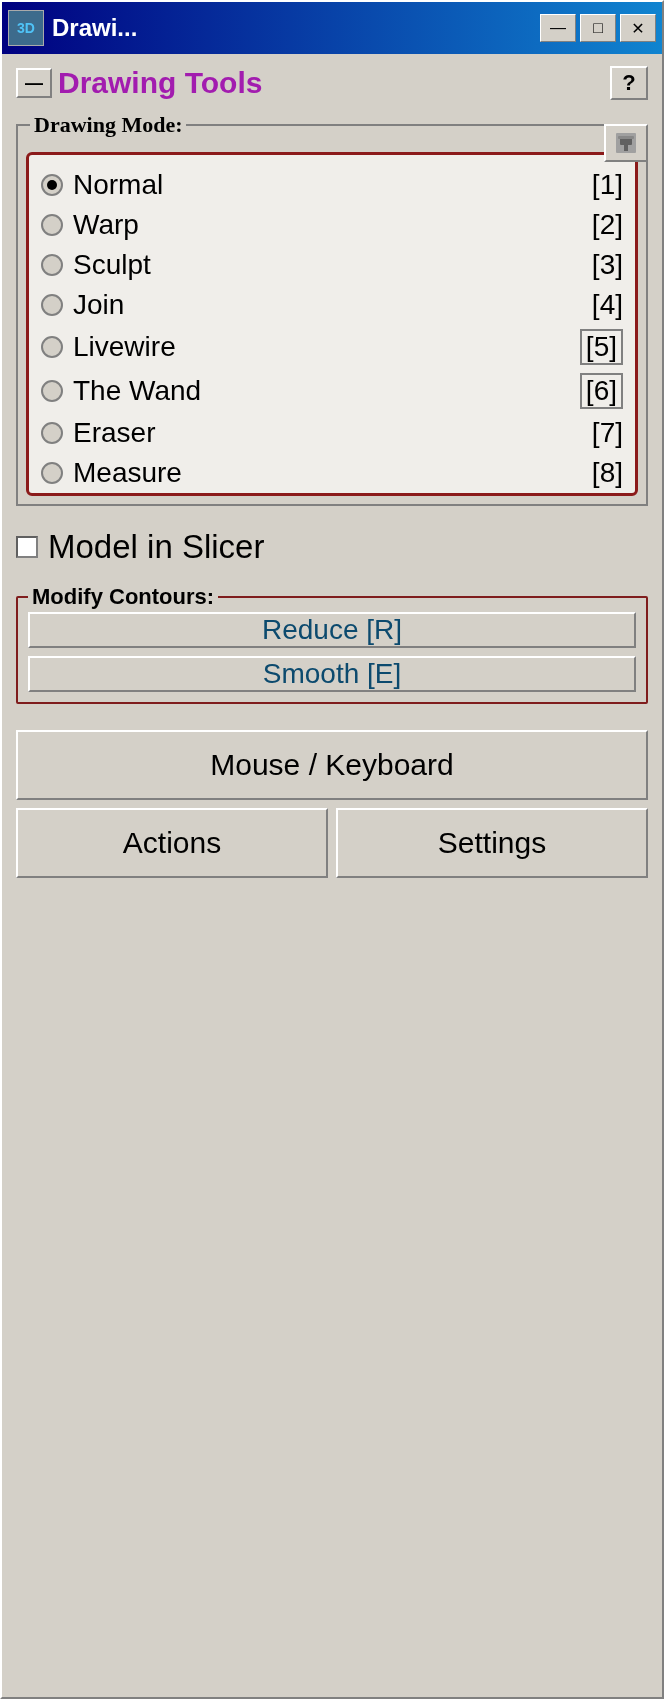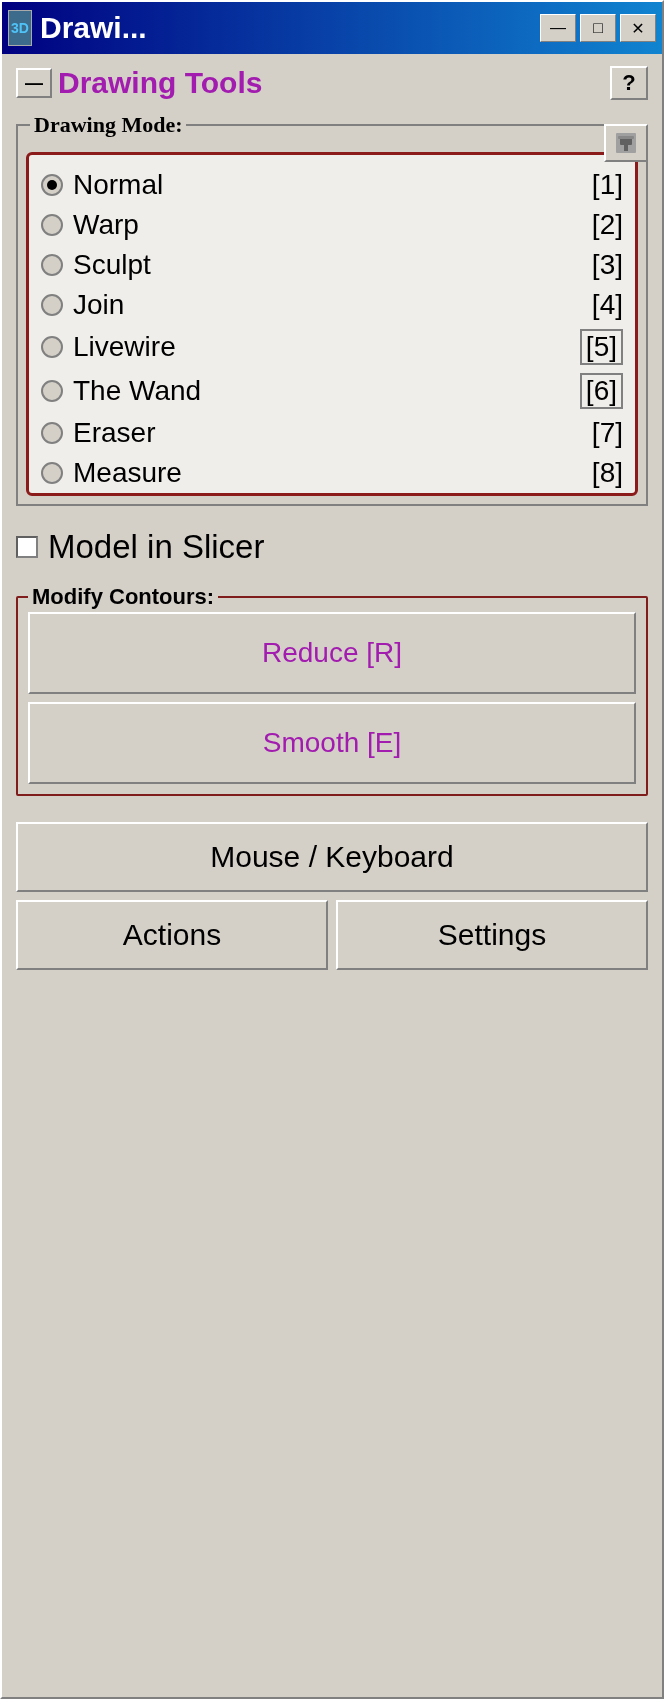--- a/index.html
+++ b/index.html
@@ -38,7 +38,7 @@
     }
 
     .title-bar-icon {
-      width: 24px;
+      width: 36px;
       height: 36px;
       background: #3d6b8c;
       border: 1px solid #aaa;

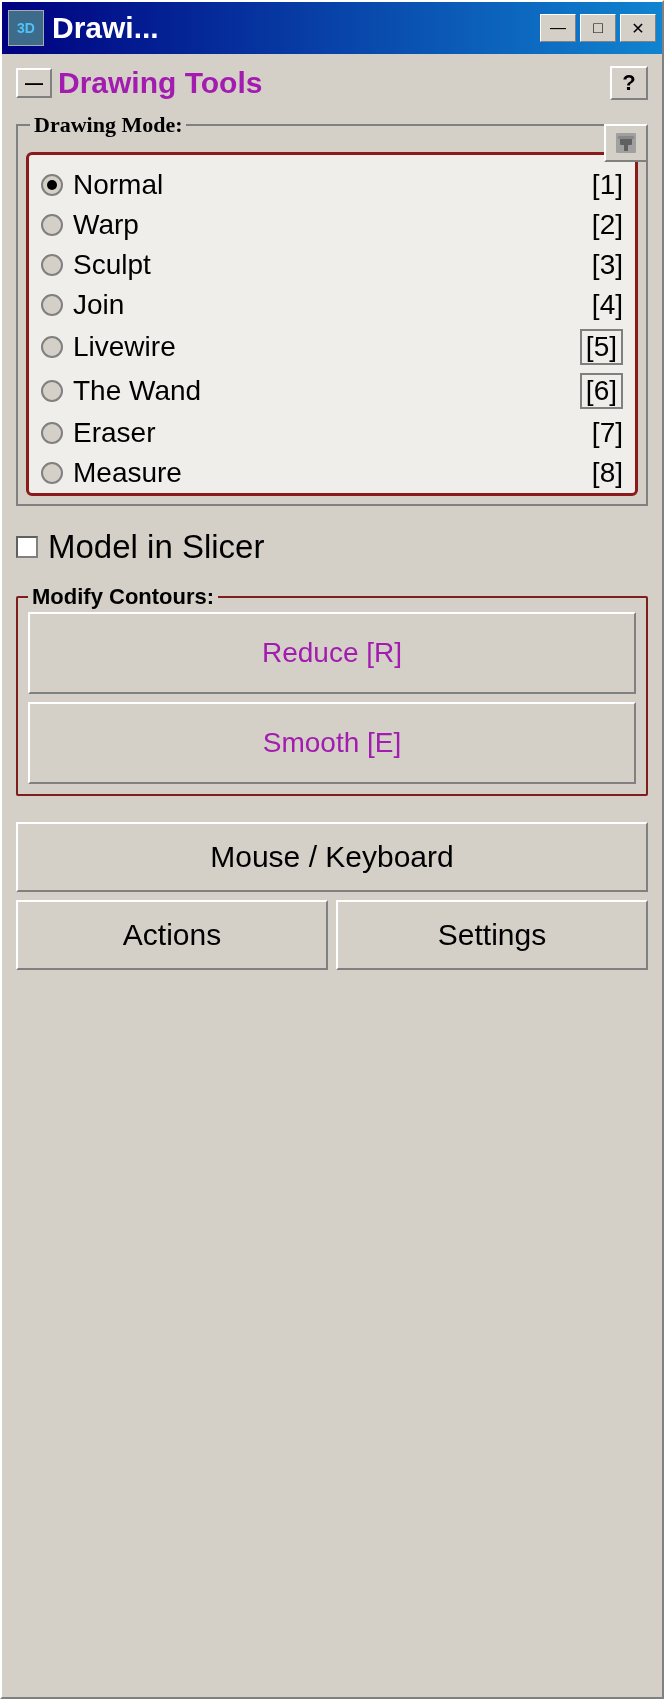--- a/index.html
+++ b/index.html
@@ -54,7 +54,7 @@
 
     .title-text {
       flex: 1;
-      font-size: 30px;
+      font-size: 24px;
       font-weight: bold;
     }
 

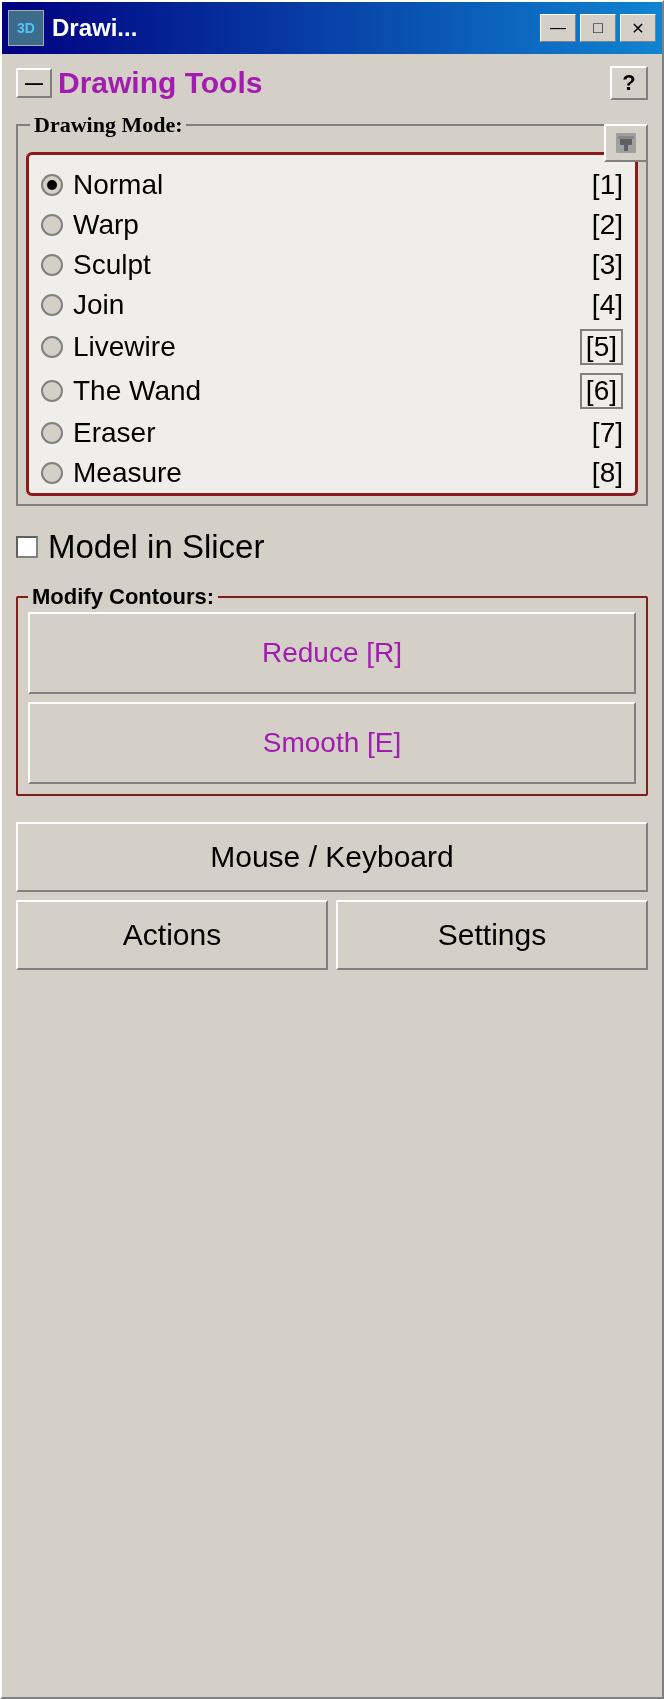--- a/index.html
+++ b/index.html
@@ -245,13 +245,13 @@
 
     .action-btn {
       width: 100%;
-      padding: 23px 10px;
+      padding: 0 10px;
       background: #d4d0c8;
       border: 2px solid;
       border-color: #ffffff #808080 #808080 #ffffff;
       cursor: pointer;
       font-size: 28px;
-      color: #a21caf;
+      color: #0c4a6e;
       text-align: center;
       margin-bottom: 8px;
       display: block;

